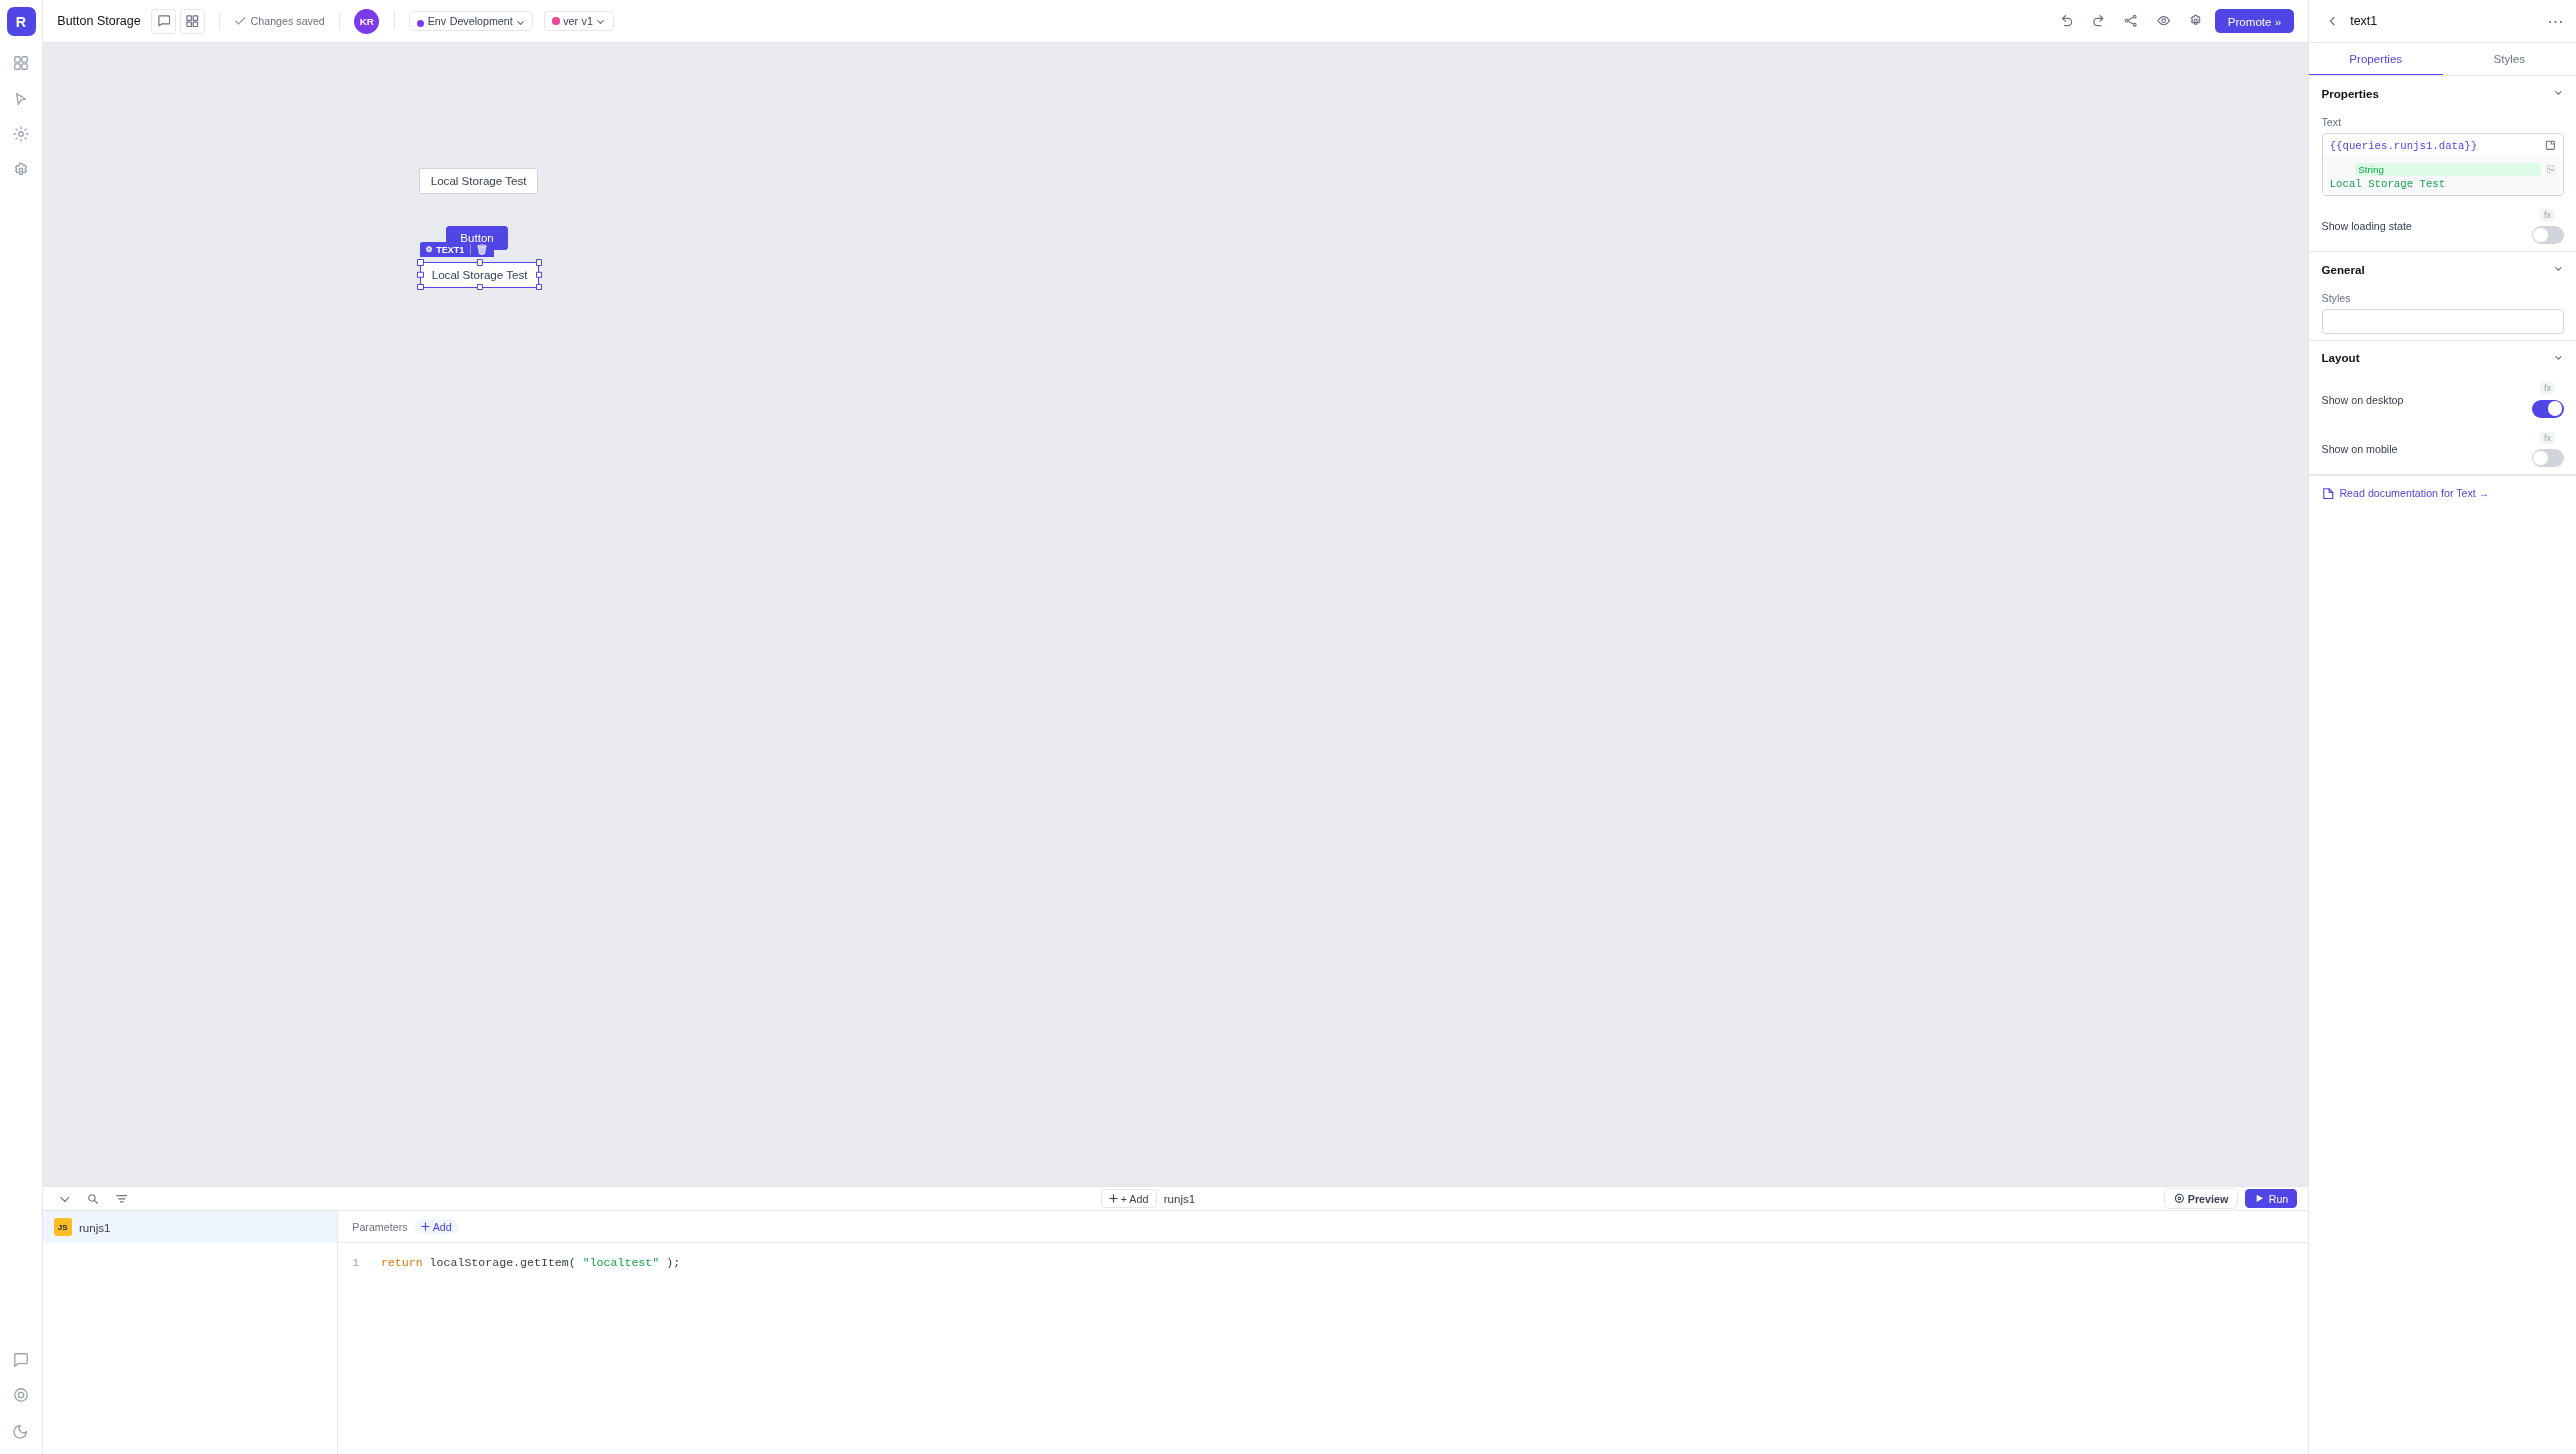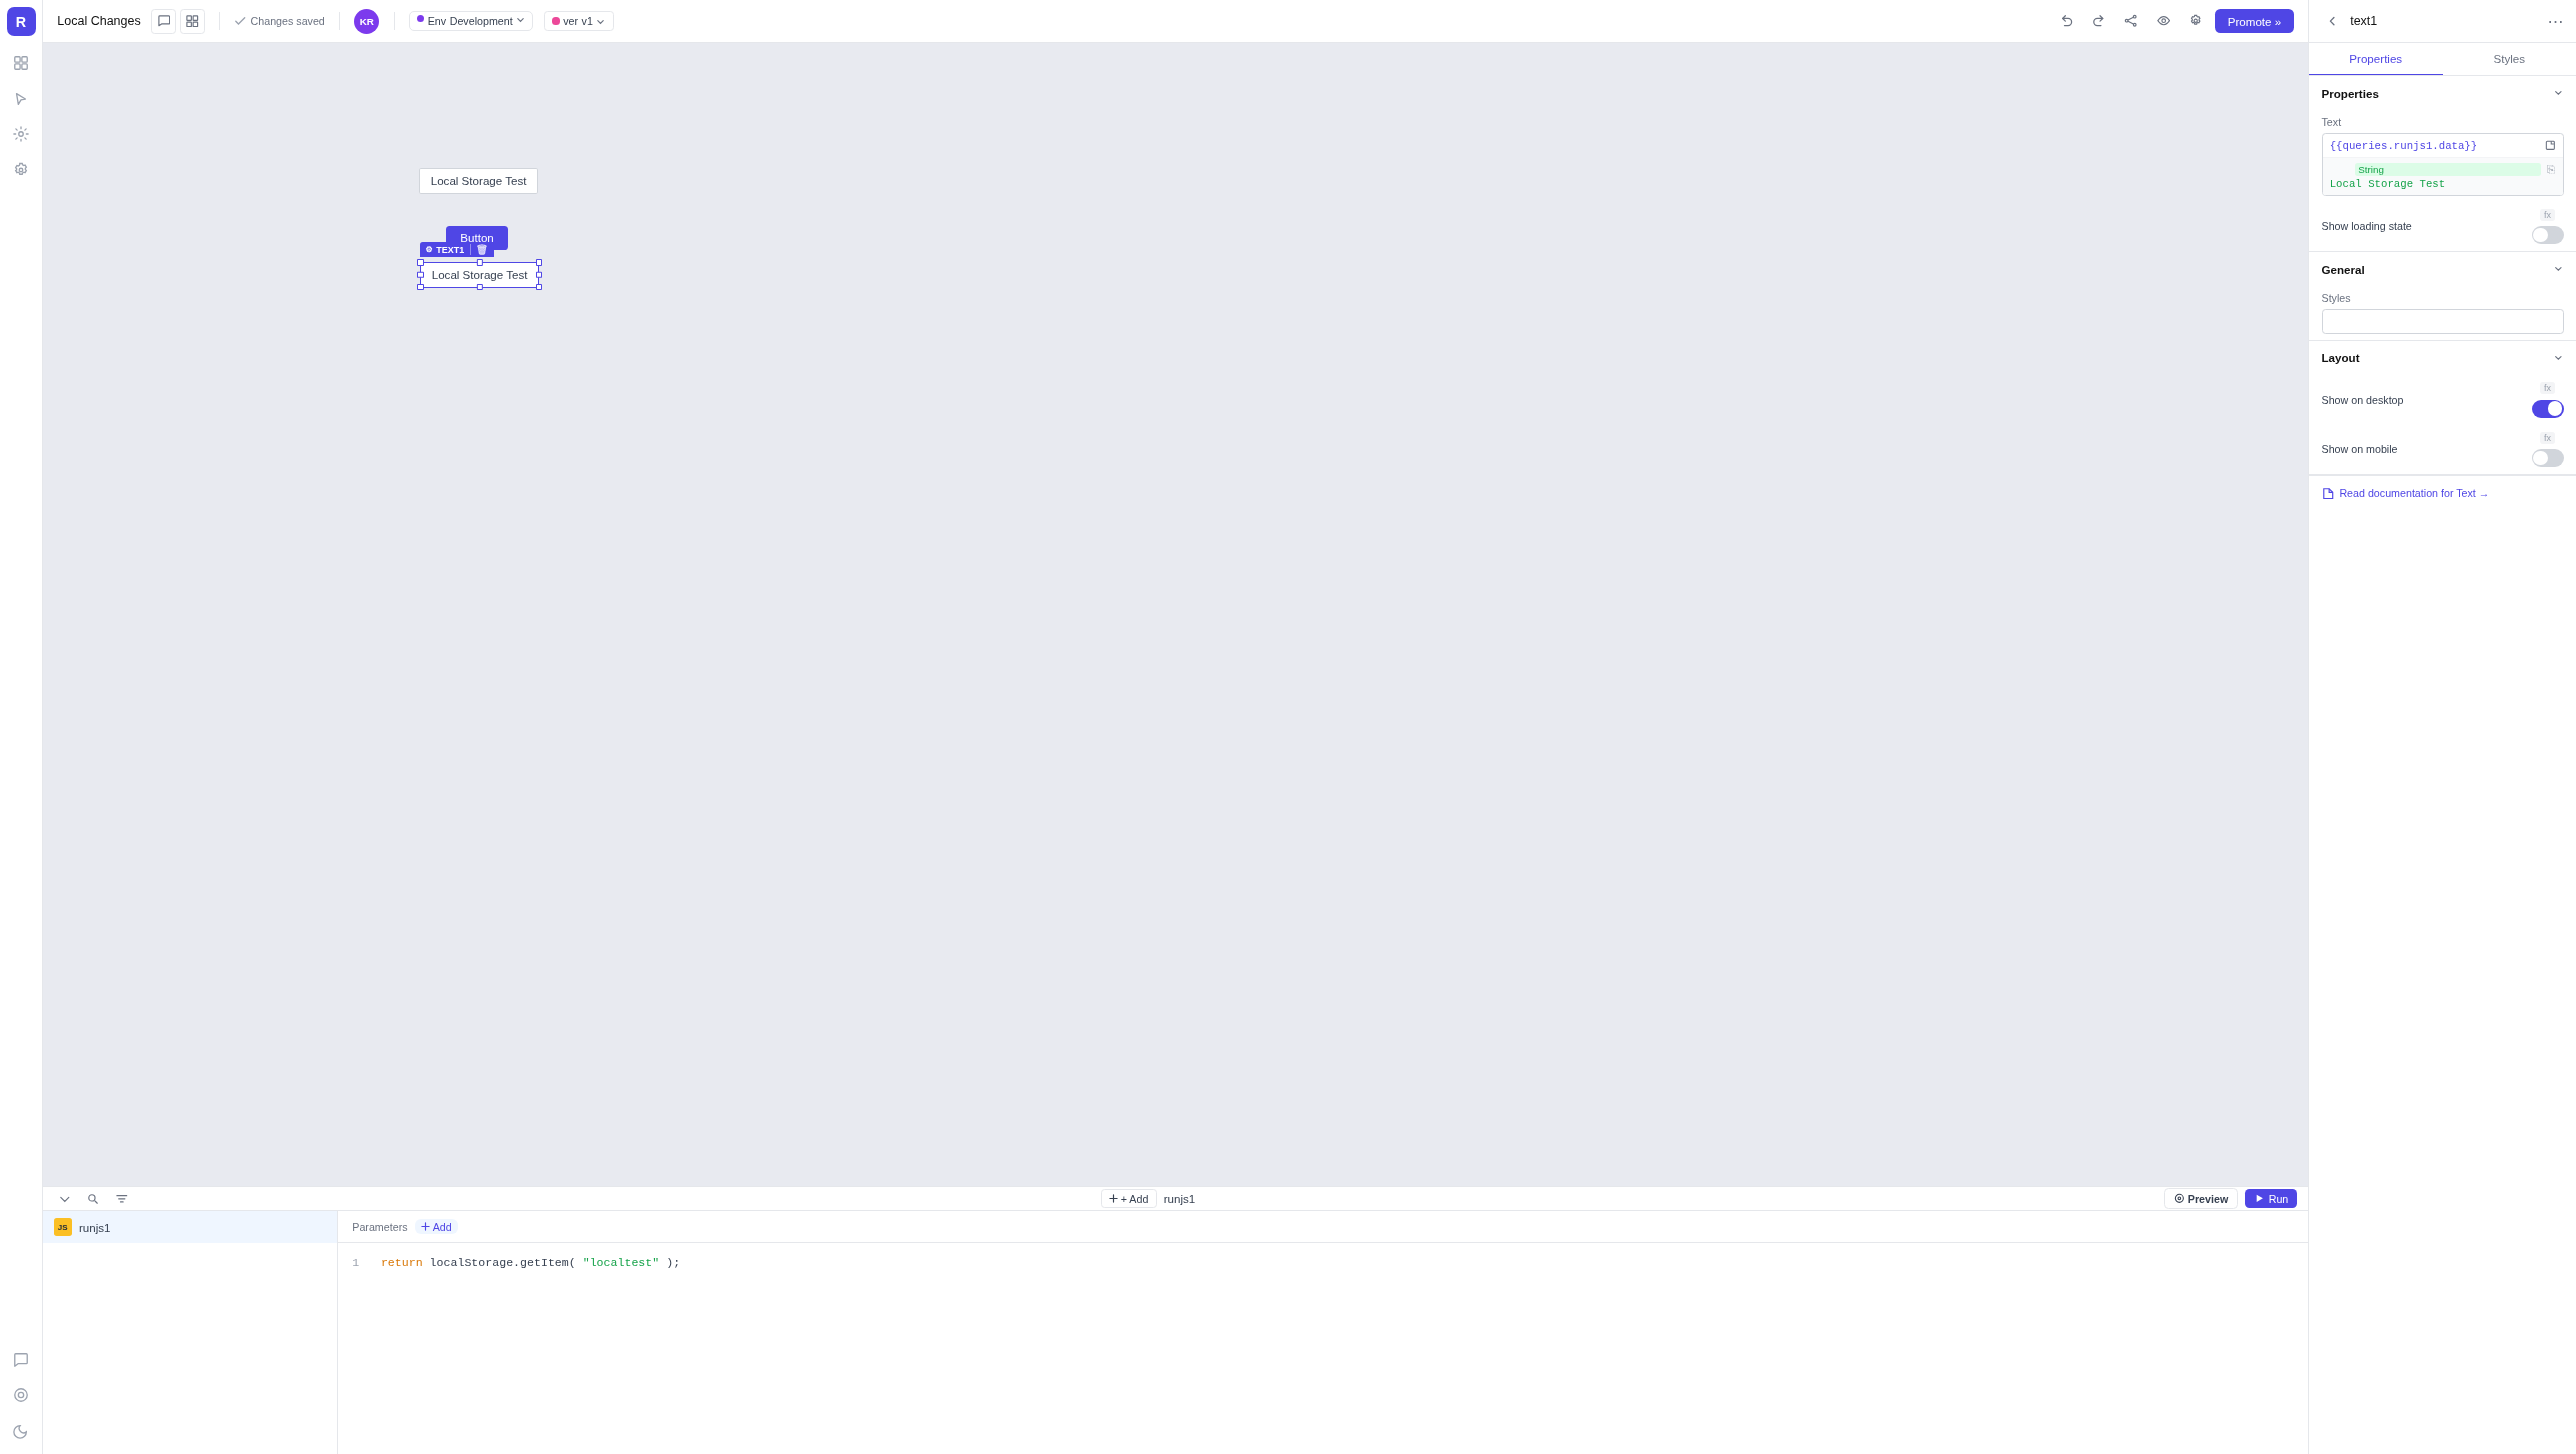--- a/index.html
+++ b/index.html
@@ -571,7 +571,7 @@
 <div class="main-container">
 
   <div class="topbar">
-    <span class="topbar-title">Local Changes</span>
+    <span class="topbar-title">Button Storage</span>
     <div class="topbar-actions">
       <div class="topbar-icon-btn">
         <svg width="12.5" height="12.5" viewBox="0 0 14 14" fill="none">

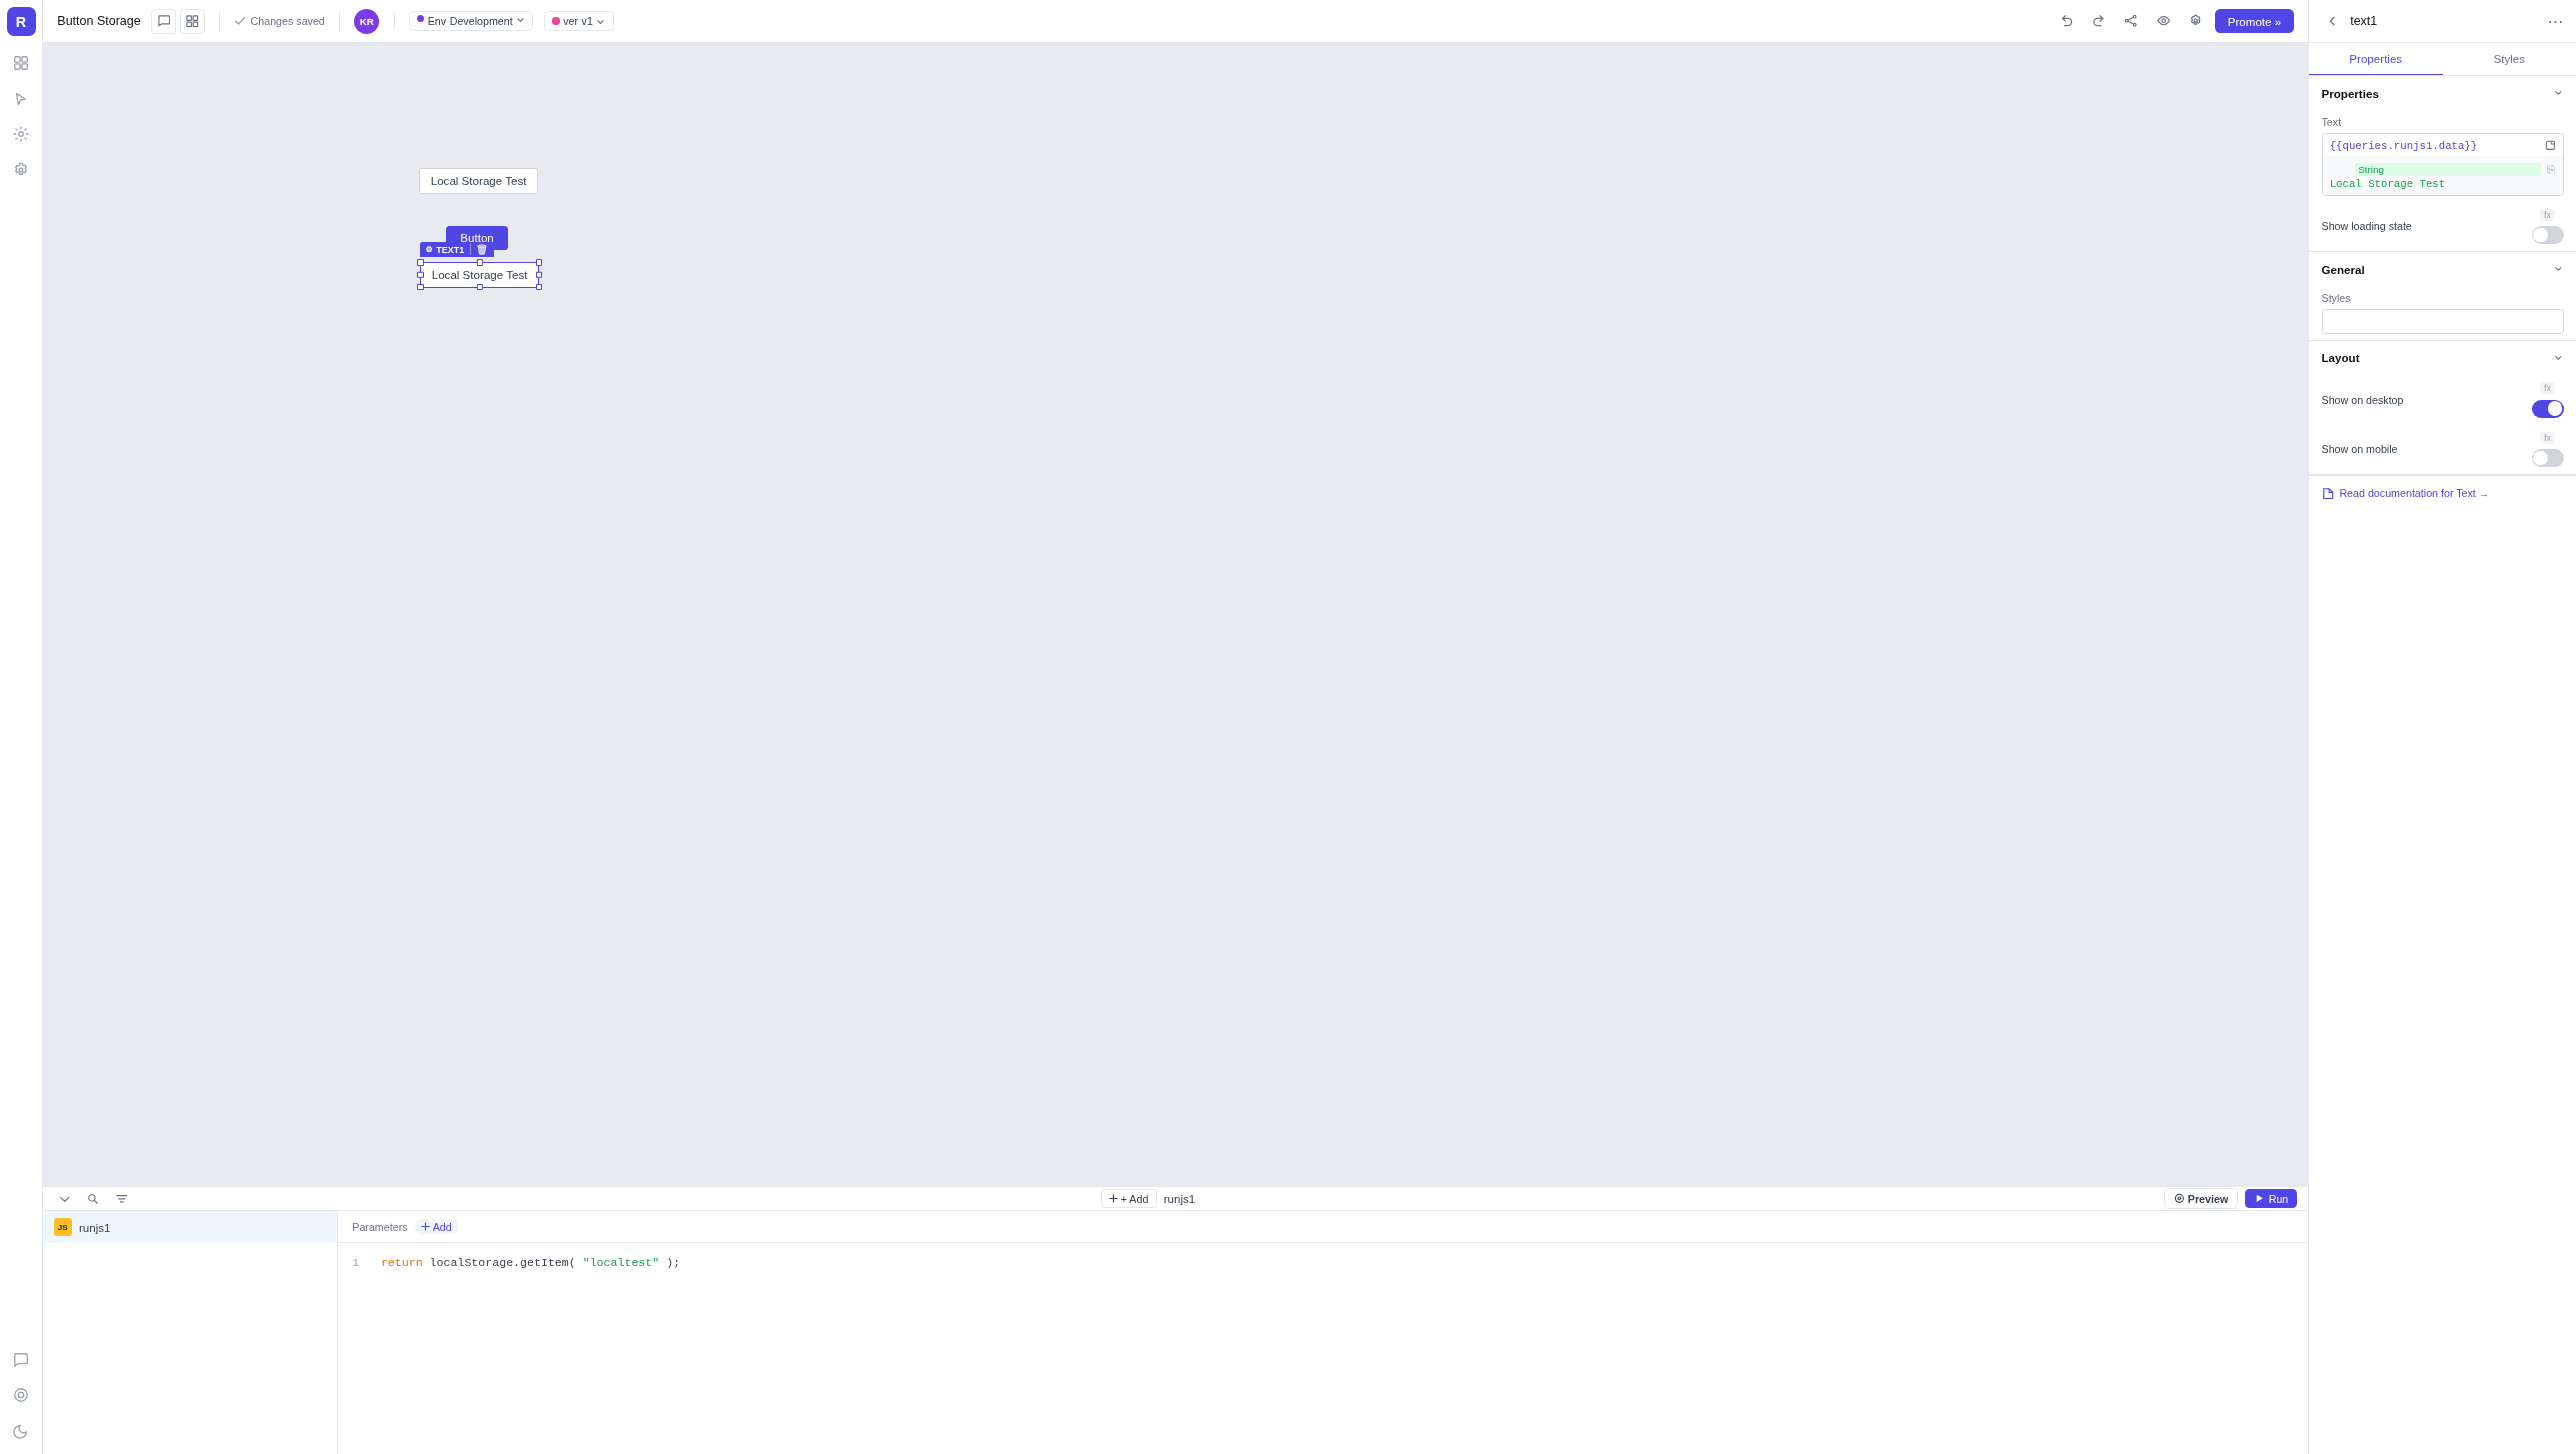--- a/index.html
+++ b/index.html
@@ -89,7 +89,7 @@
       color: white; font-size: 9.8px; font-weight: 600;
     }
     .env-badge {
-      display: flex; align-items: flex-start; gap: 3.6px;
+      display: flex; align-items: flex-end; gap: 3.6px;
       padding: 2.7px 7.2px;
       border: 0.9px solid #e5e7eb;
       border-radius: 5px;

